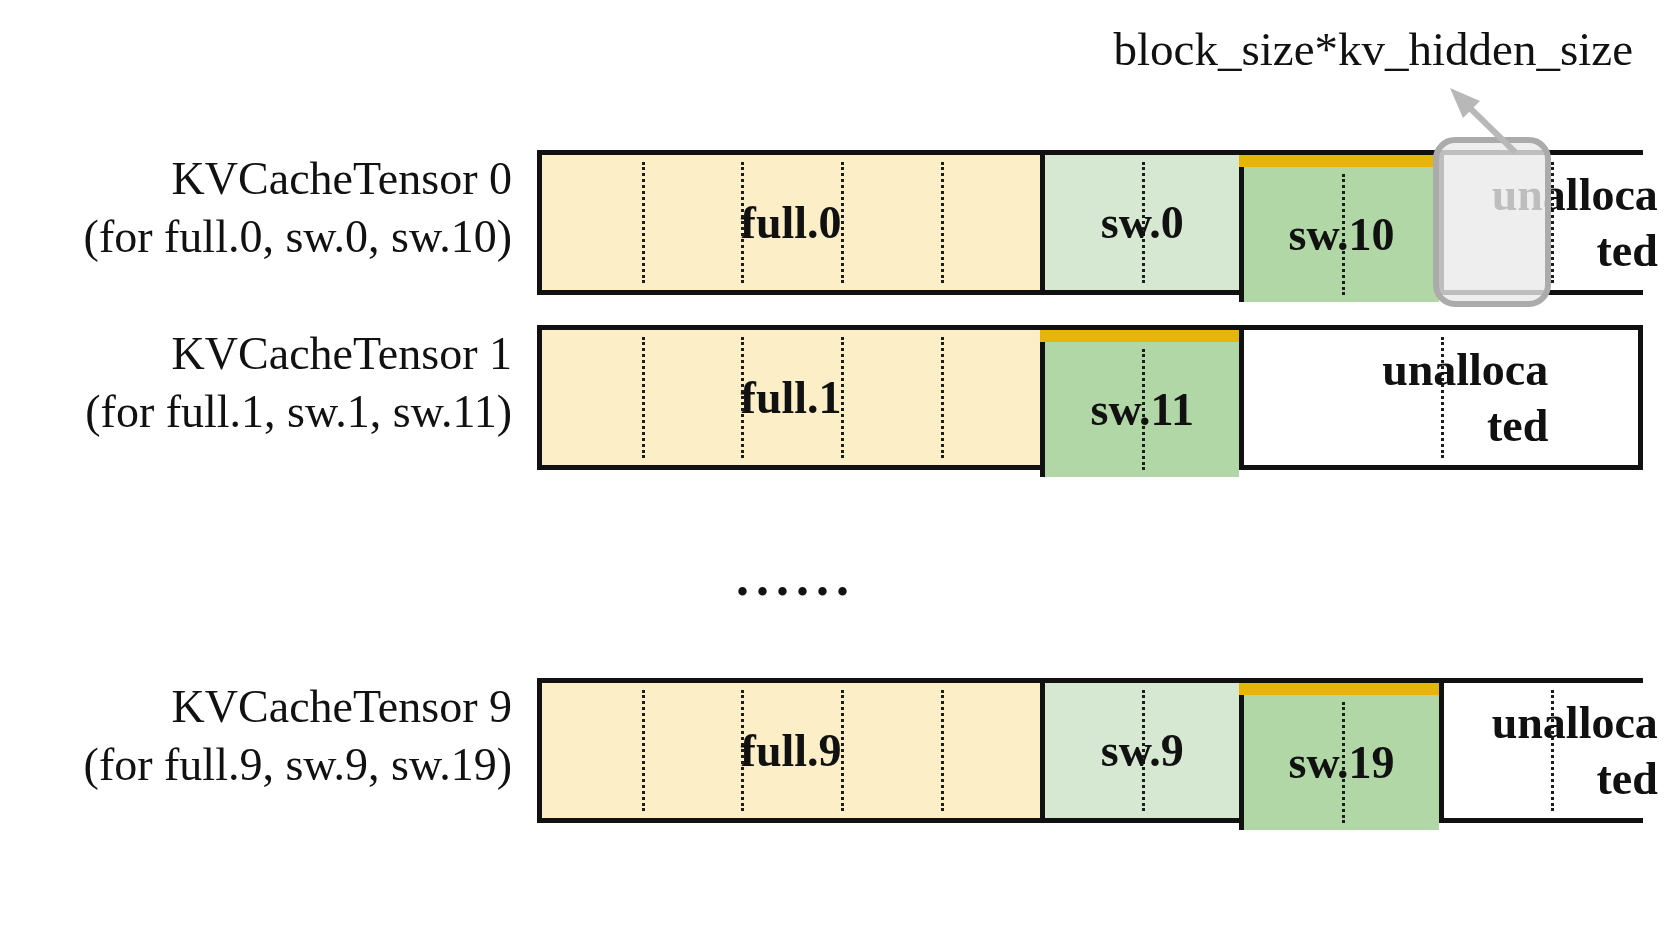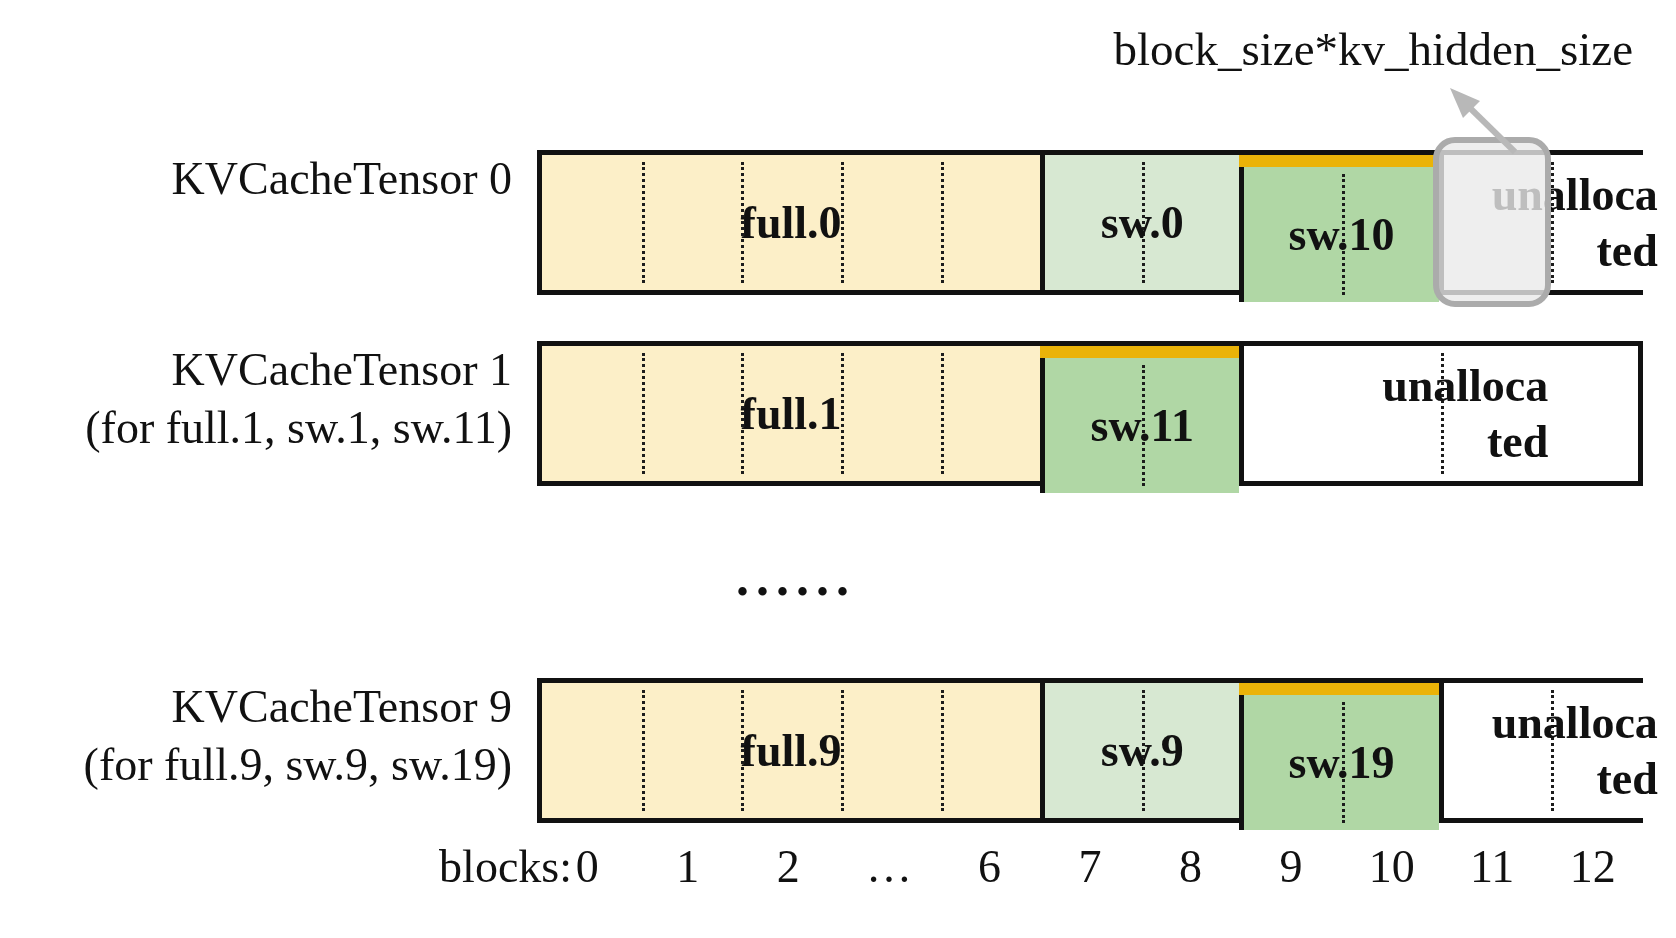--- a/index.html
+++ b/index.html
@@ -69,6 +69,7 @@
   <div class="row" style="top:150px">
     <div class="row-label">
       <div>KVCacheTensor 0</div>
+      <div>(for full.0, sw.0, sw.10)</div>
     </div>
     <div class="bar">
       <div class="seg seg-full">

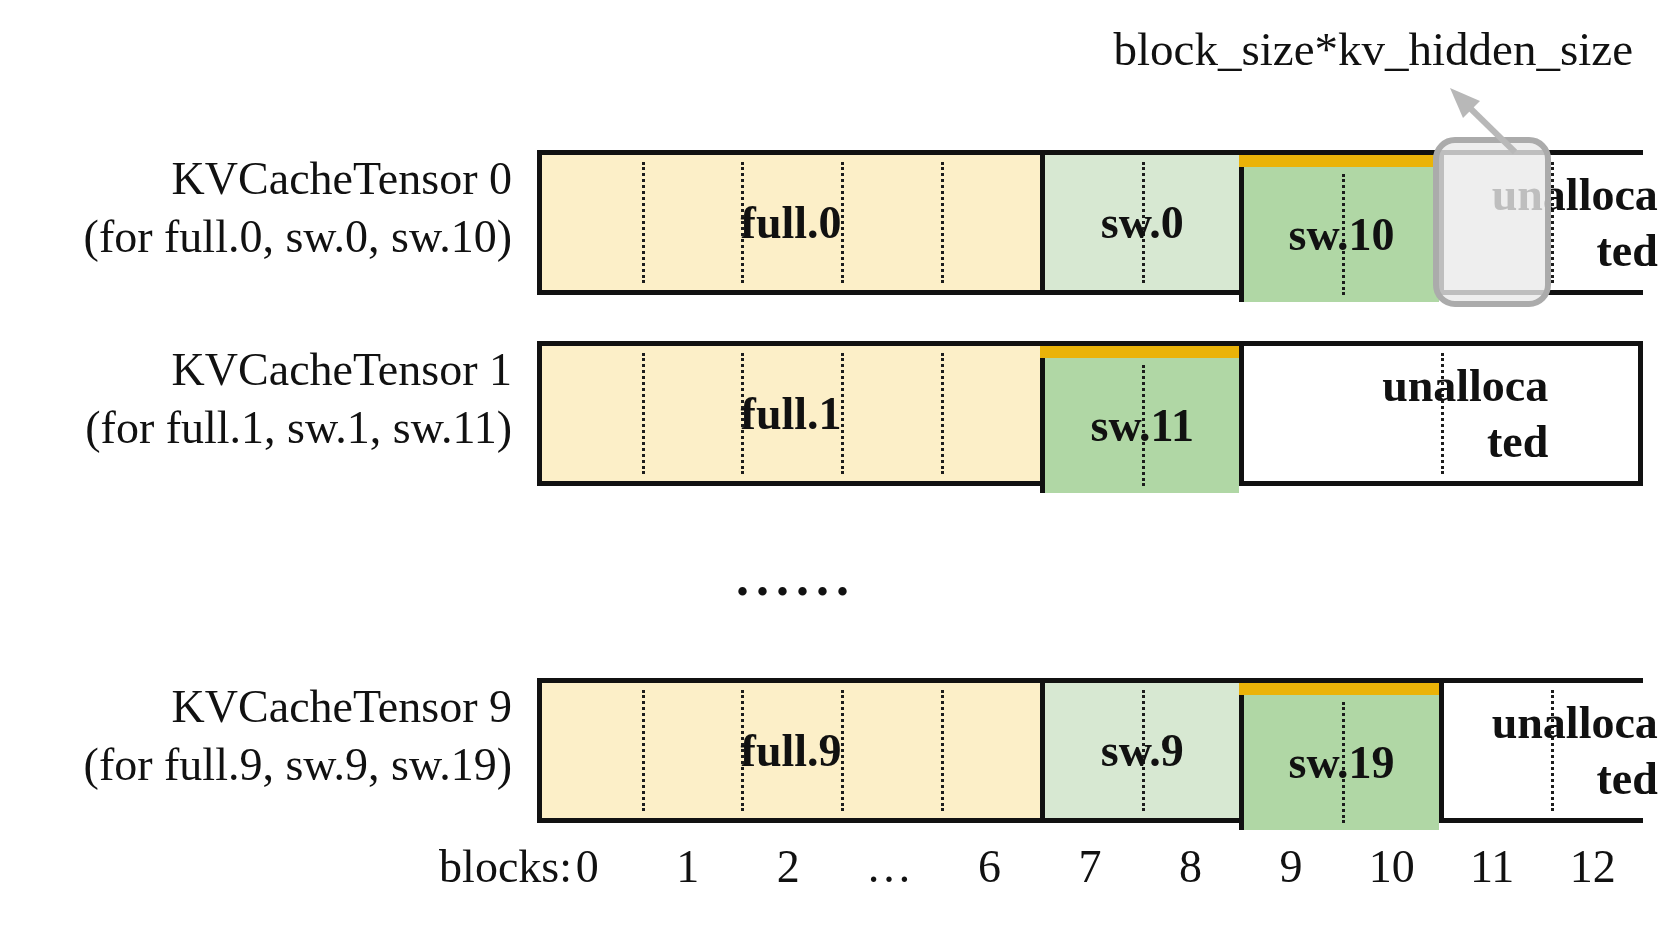--- a/index.html
+++ b/index.html
@@ -96,7 +96,7 @@
 
   <div class="highlight"></div>
 
-  <div class="row" style="top:341px">
+  <div class="row" style="top:325px">
     <div class="row-label">
       <div>KVCacheTensor 1</div>
       <div>(for full.1, sw.1, sw.11)</div>

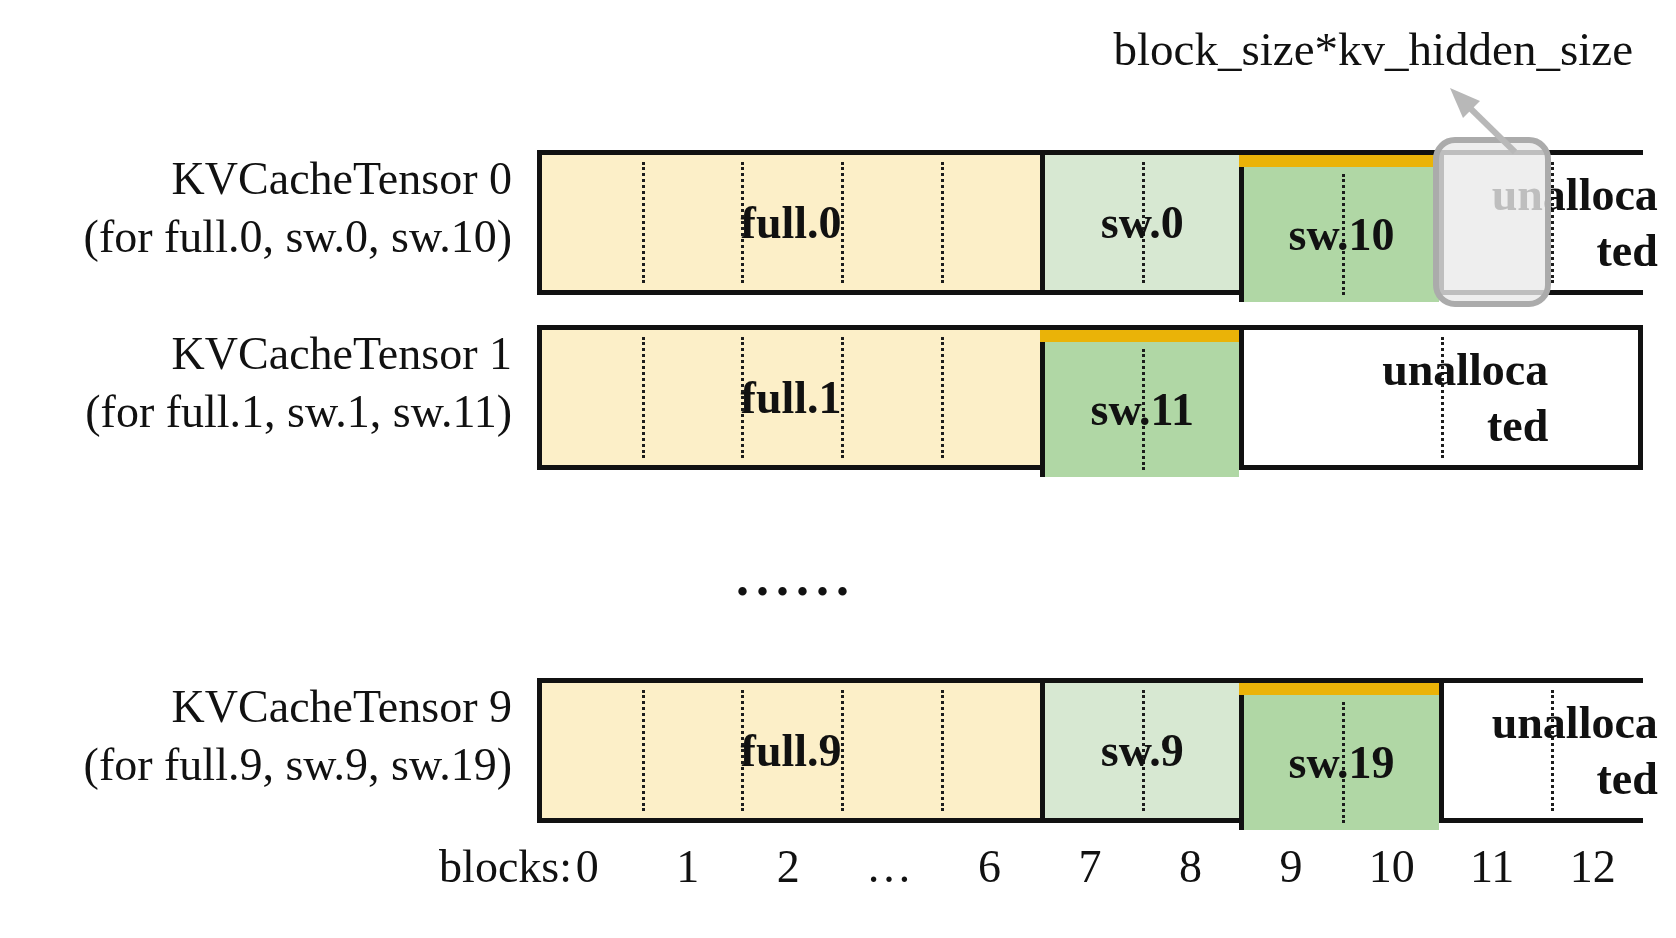--- a/index.html
+++ b/index.html
@@ -150,22 +150,6 @@
     </div>
   </div>
 
-  <div class="axis">
-    <div class="axis-name">blocks:</div>
-    <div class="axis-ticks">
-      <span class="tick">0</span>
-      <span class="tick">1</span>
-      <span class="tick">2</span>
-      <span class="tick">…</span>
-      <span class="tick">6</span>
-      <span class="tick">7</span>
-      <span class="tick">8</span>
-      <span class="tick">9</span>
-      <span class="tick">10</span>
-      <span class="tick">11</span>
-      <span class="tick">12</span>
-    </div>
-  </div>
 
 </div>
 

